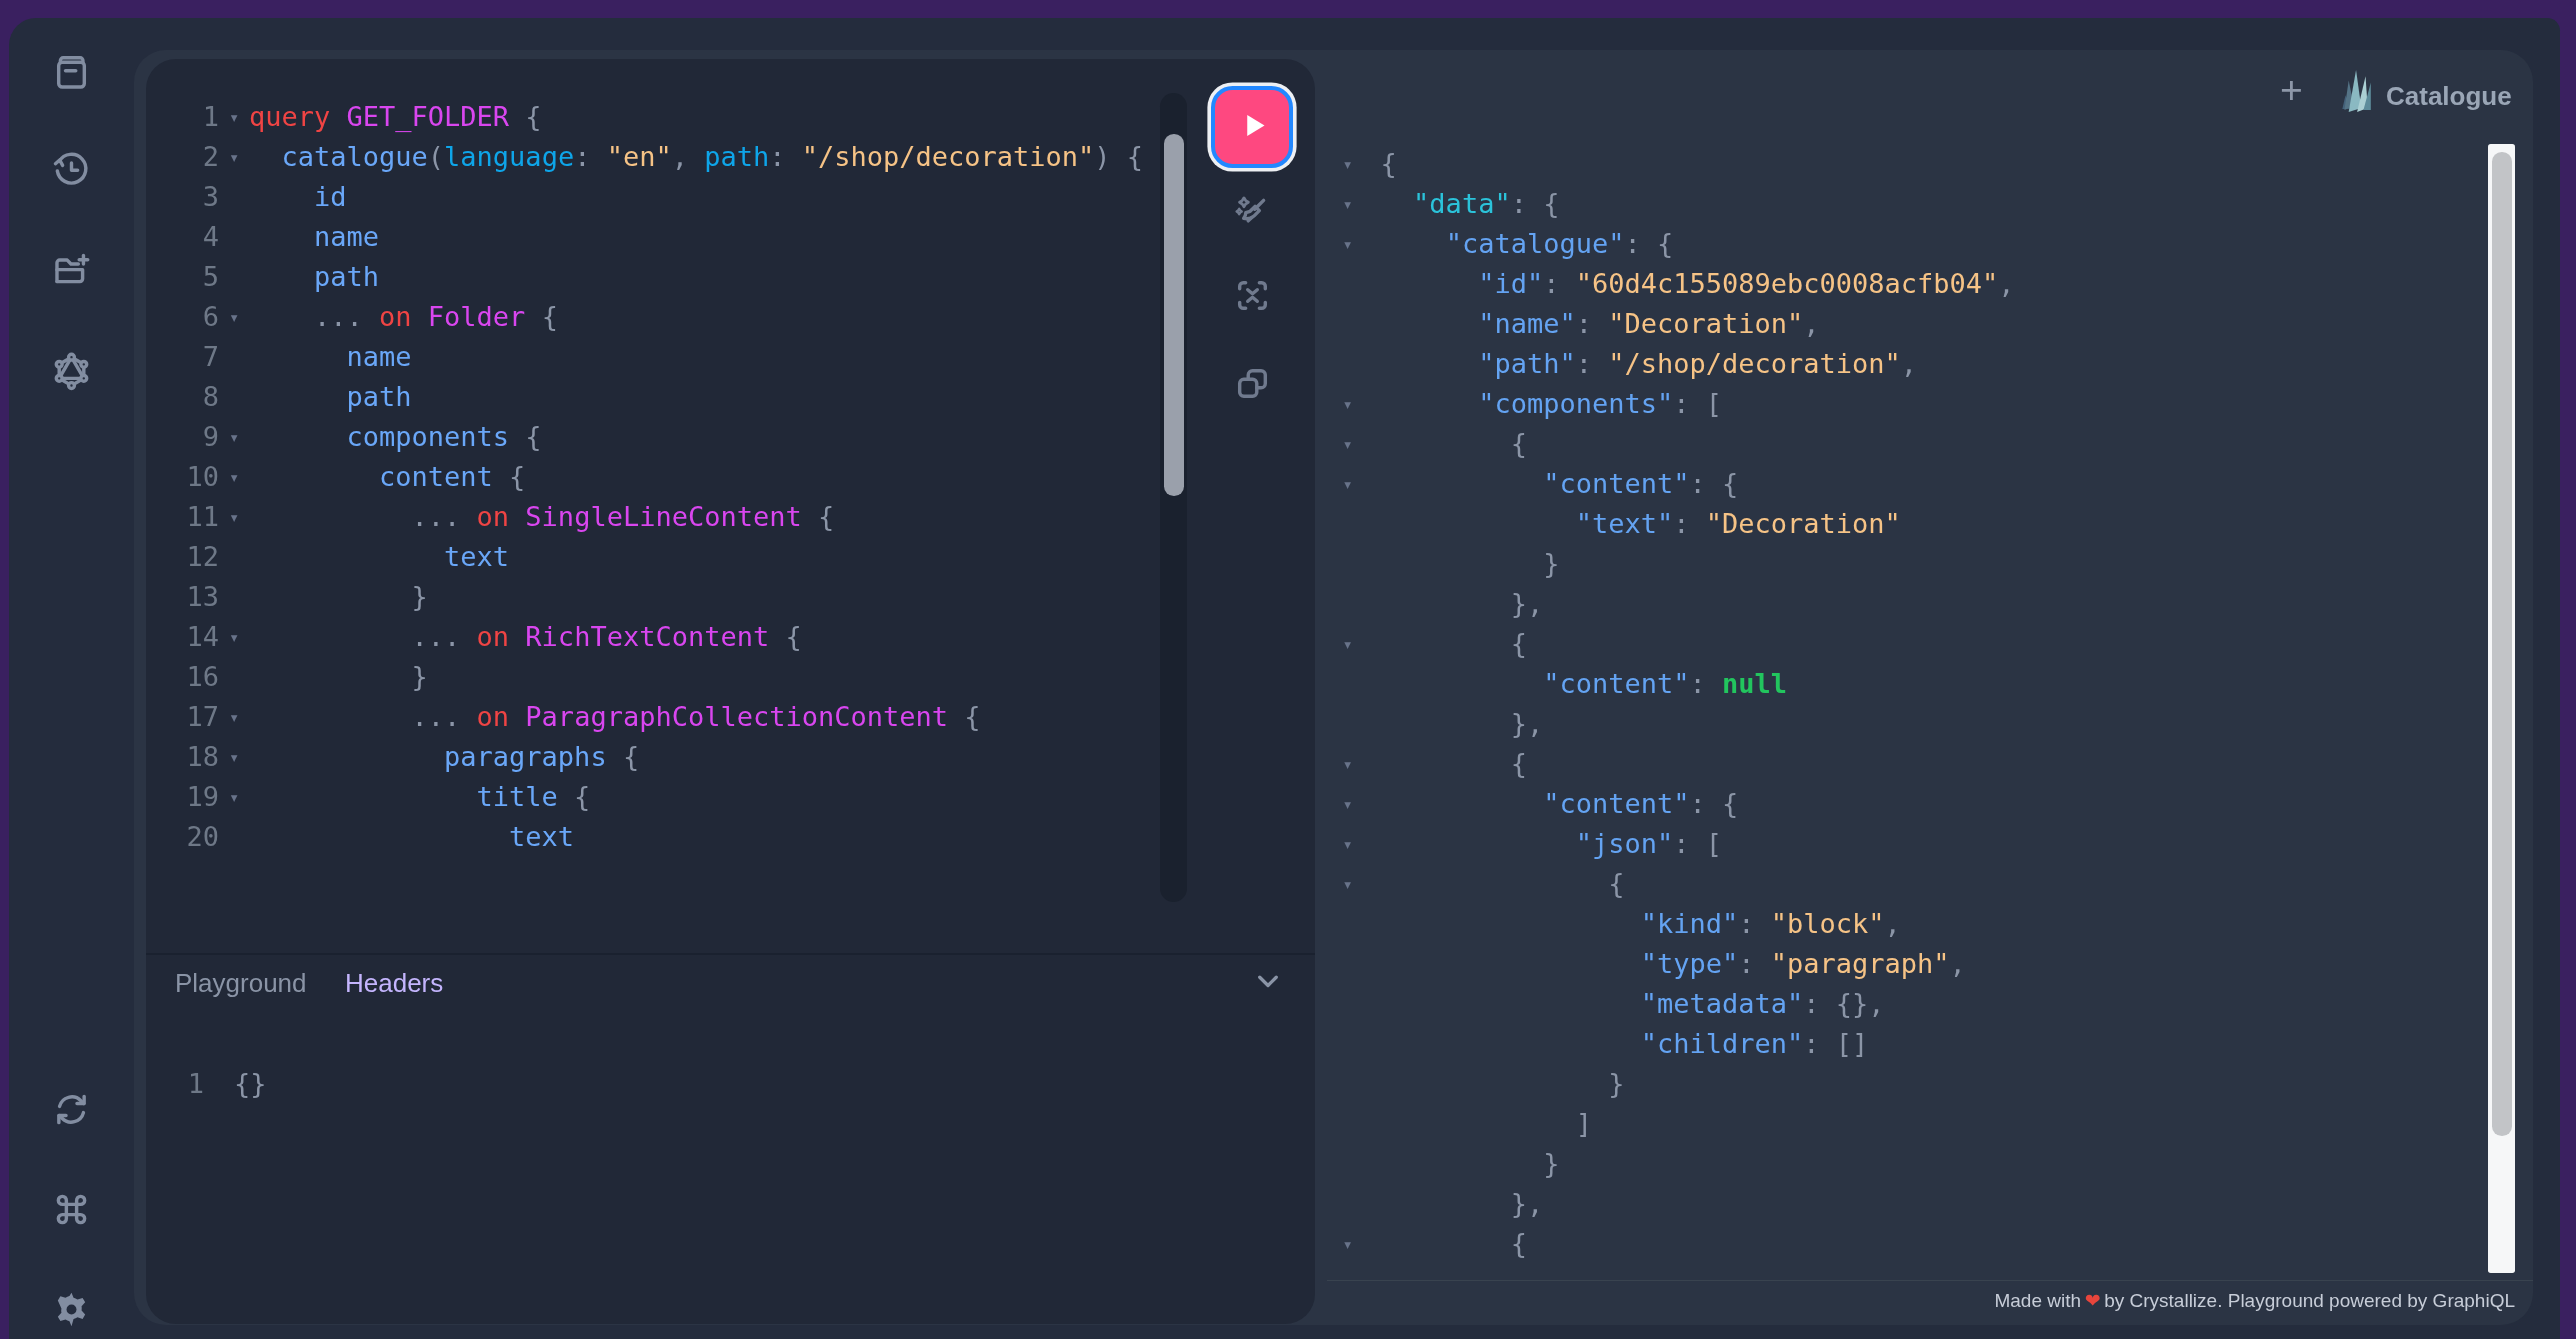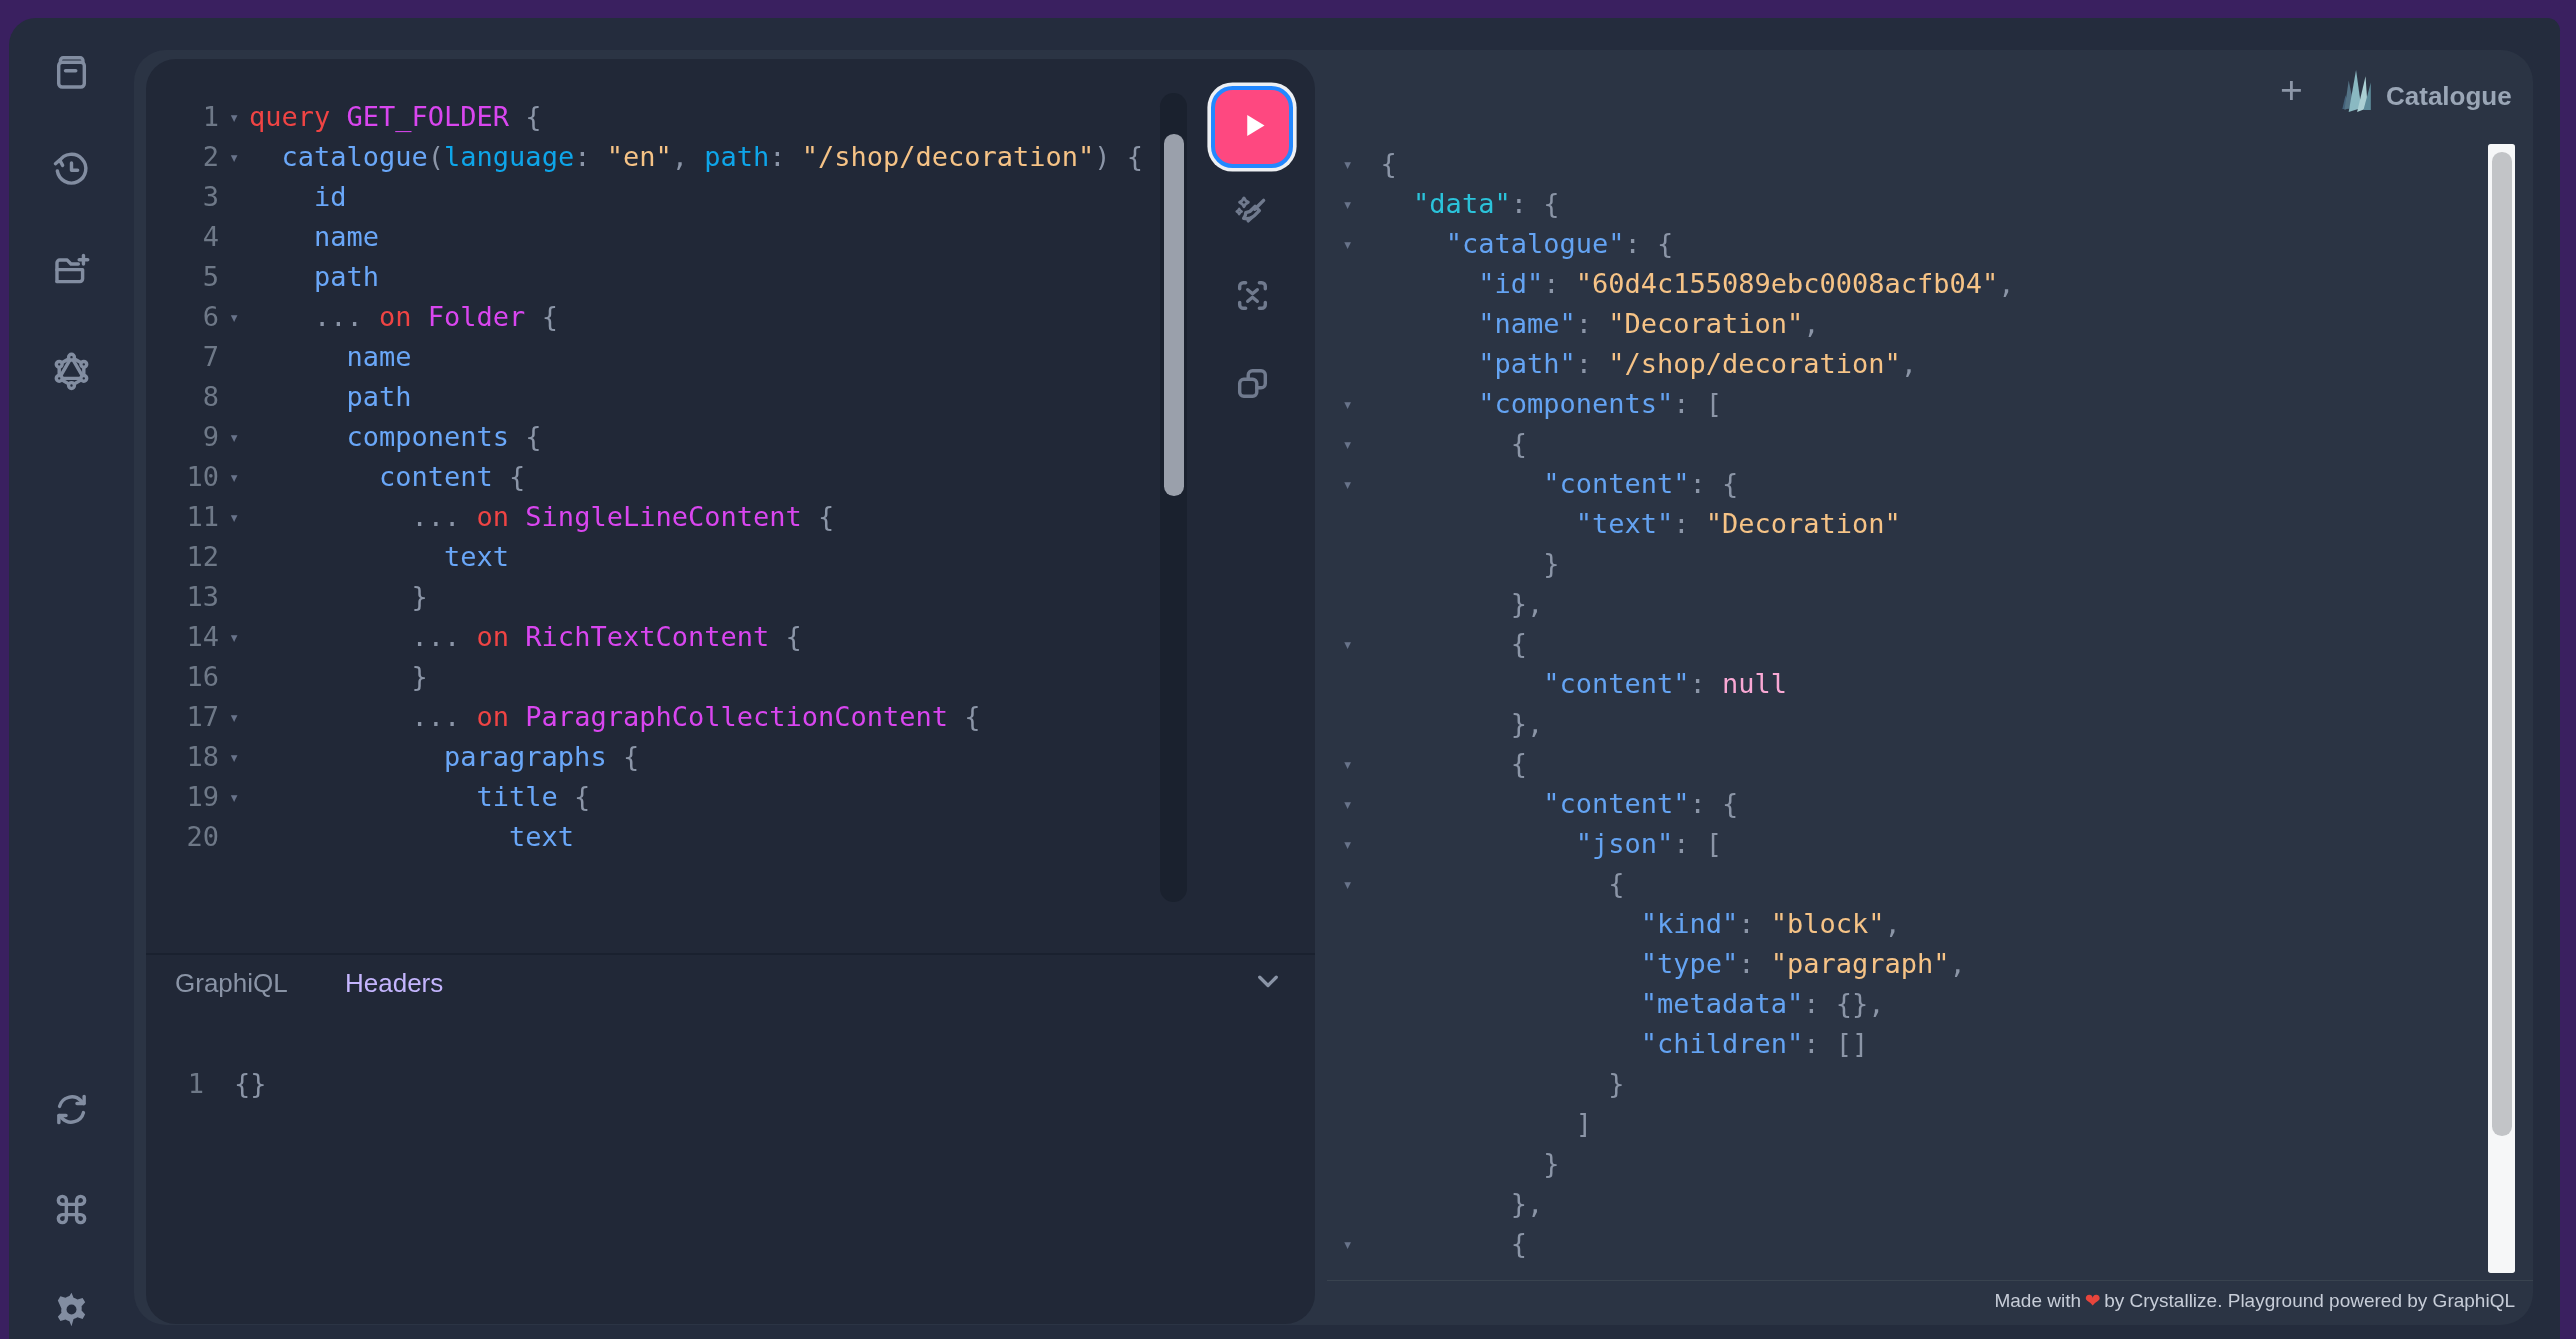--- a/index.html
+++ b/index.html
@@ -28,7 +28,7 @@
   .tk-pl{color:#8b95a7;}
   .tk-key{color:#64a3f2;}
   .tk-keyc{color:#2bc3da;}
-  .tk-null{color:#f9a8d4;}
+  .tk-null{color:#22c55e;font-weight:bold;}
   
   .exec{left:1211px;top:86px;width:82px;height:82px;background:#fe4880;border:4.5px solid #2388ff;box-shadow:0 0 0 3.6px #eef0f3;border-radius:21.5px;box-sizing:border-box;display:flex;align-items:center;justify-content:center;cursor:pointer;}
   .tool-ic{width:41px;height:41px;color:#707a8e;cursor:pointer;}

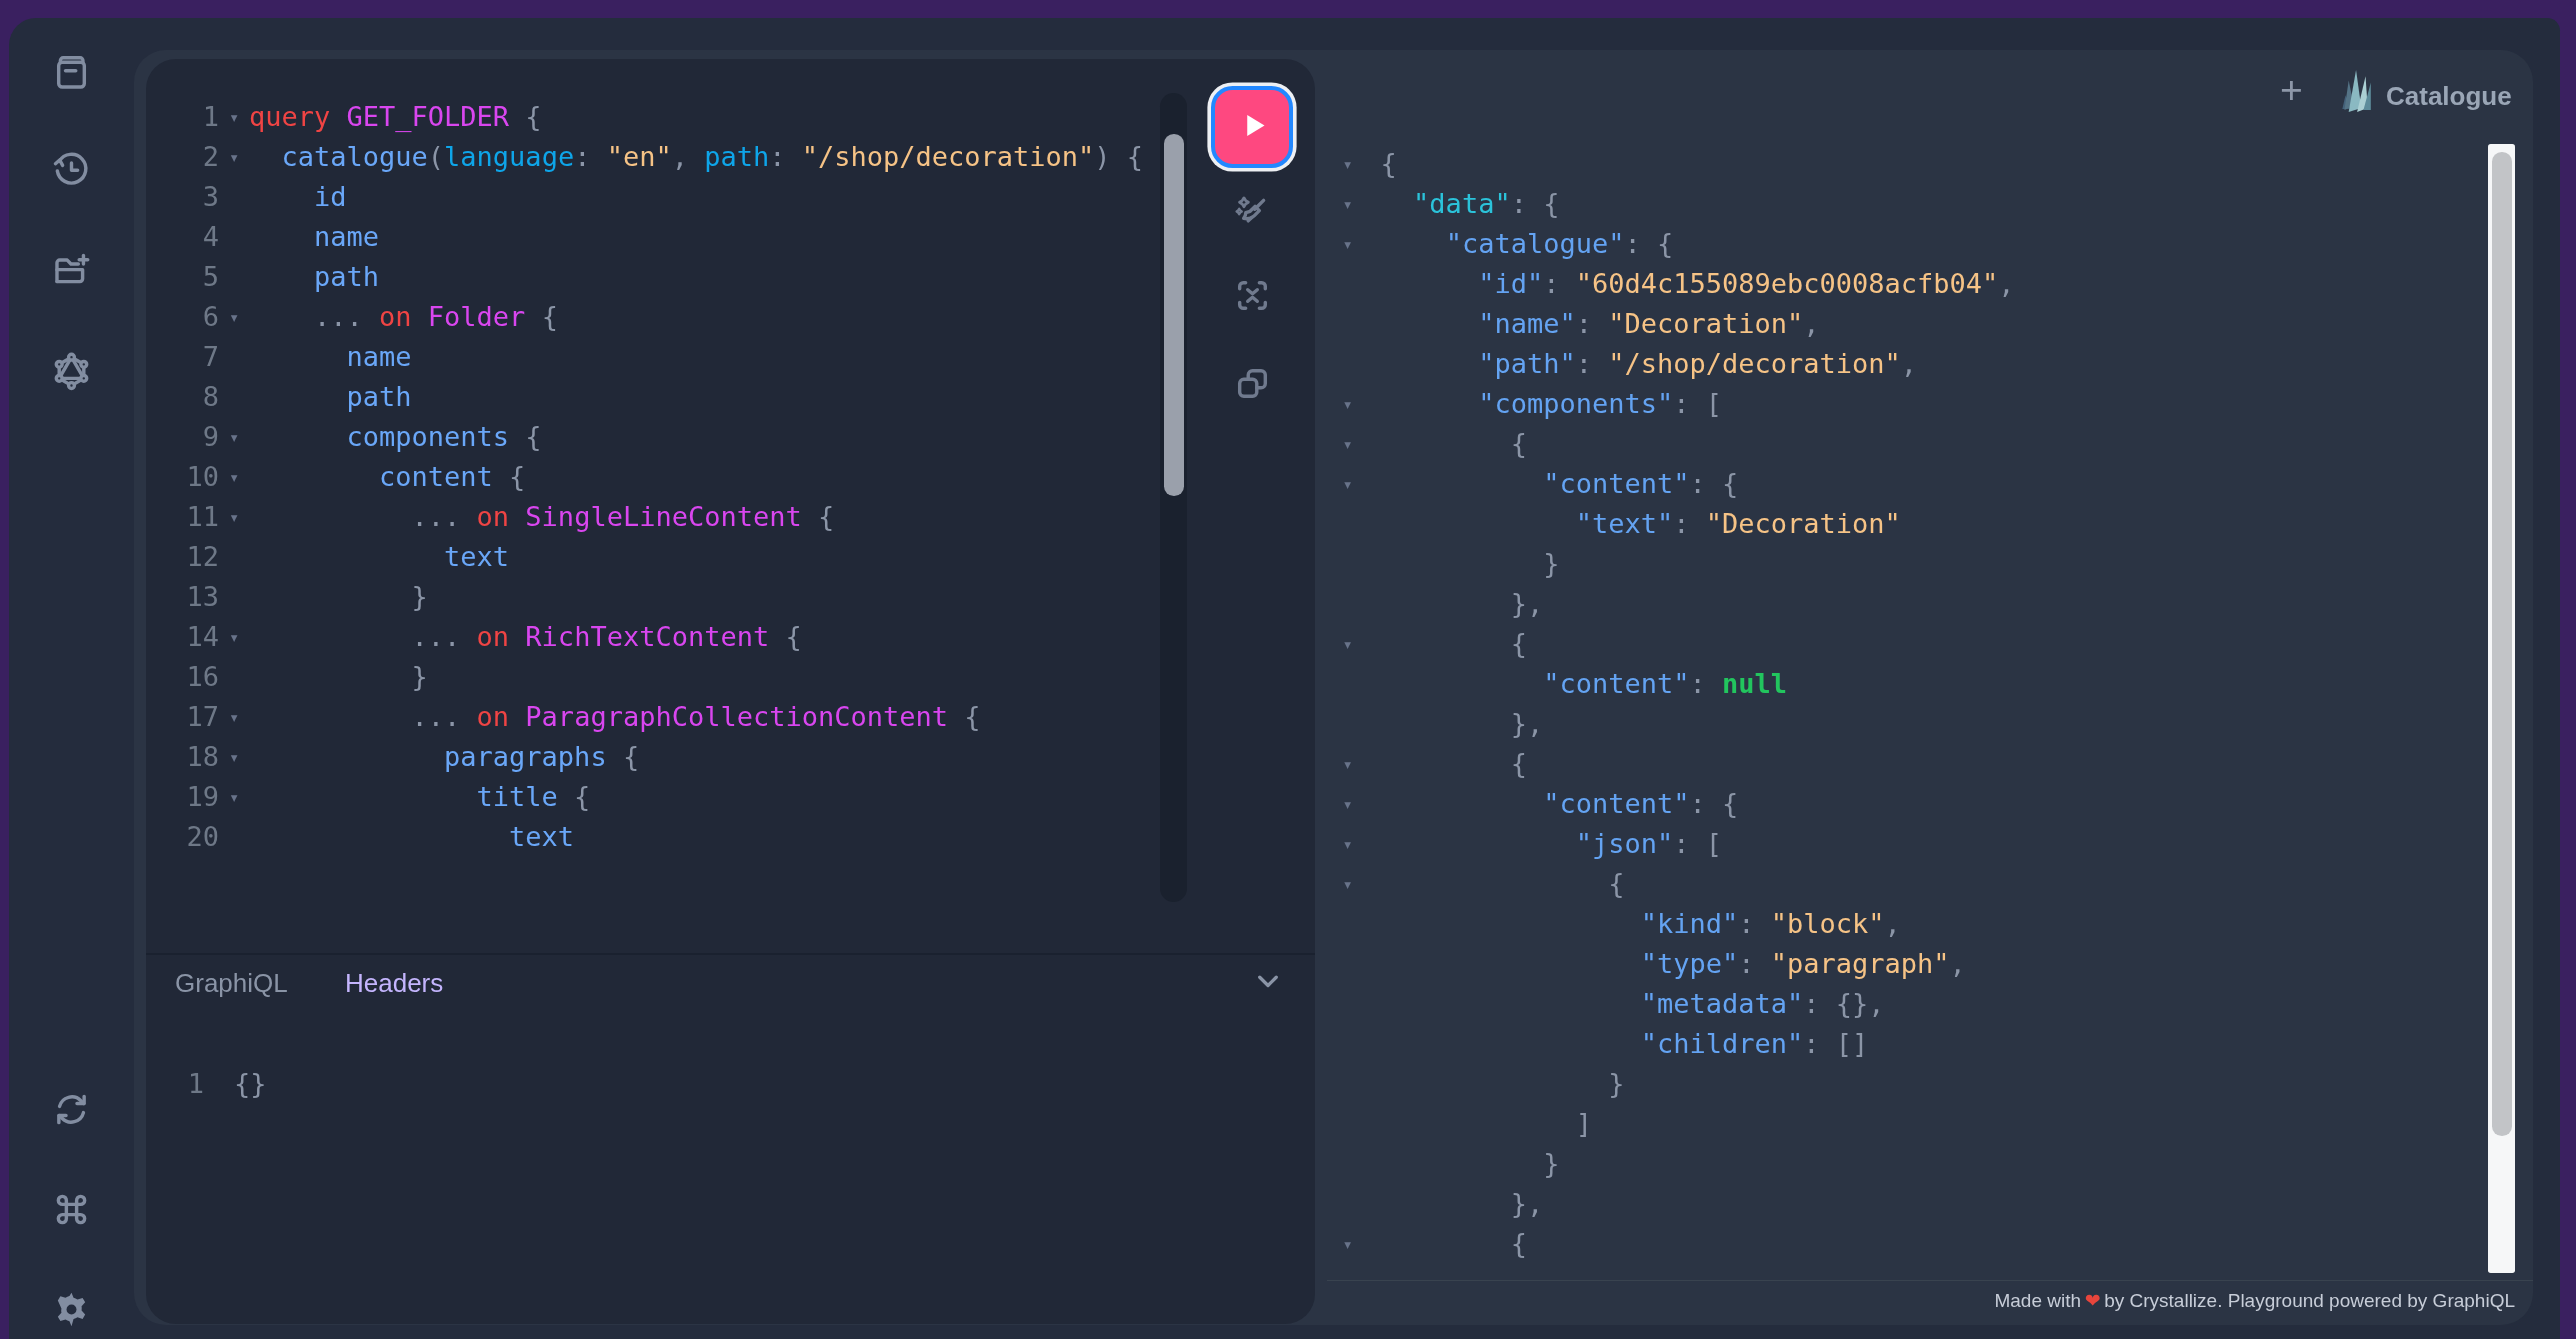--- a/index.html
+++ b/index.html
@@ -254,7 +254,7 @@
     </div>
 
   <div class="ab divider"></div>
-  <div class="ab tab tab-inactive" style="left:175px;top:968px;">GraphiQL</div>
+  <div class="ab tab tab-inactive" style="left:175px;top:968px;">Playground</div>
   <div class="ab tab tab-active" style="left:345px;top:968px;">Headers</div>
   <div class="ab" style="left:1250px;top:963px;cursor:pointer;">
     <svg width="36" height="36" viewBox="0 0 24 24" fill="none" stroke="#8a94a6" stroke-width="2.2" stroke-linecap="round" stroke-linejoin="round">

